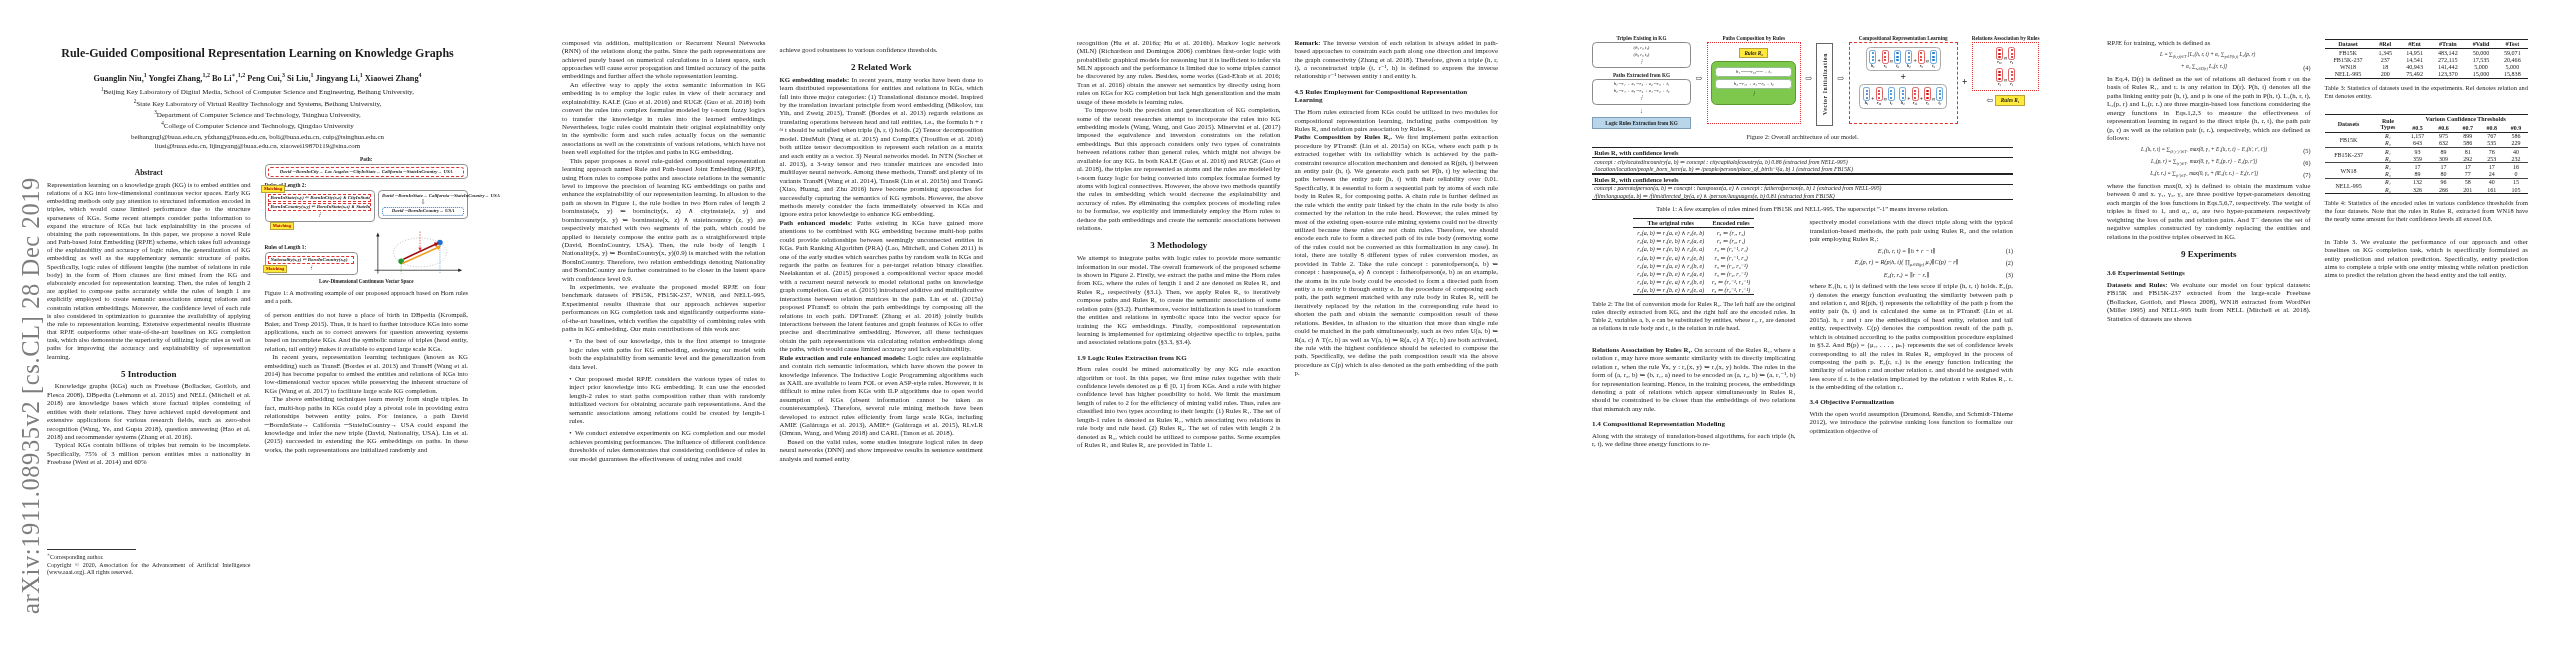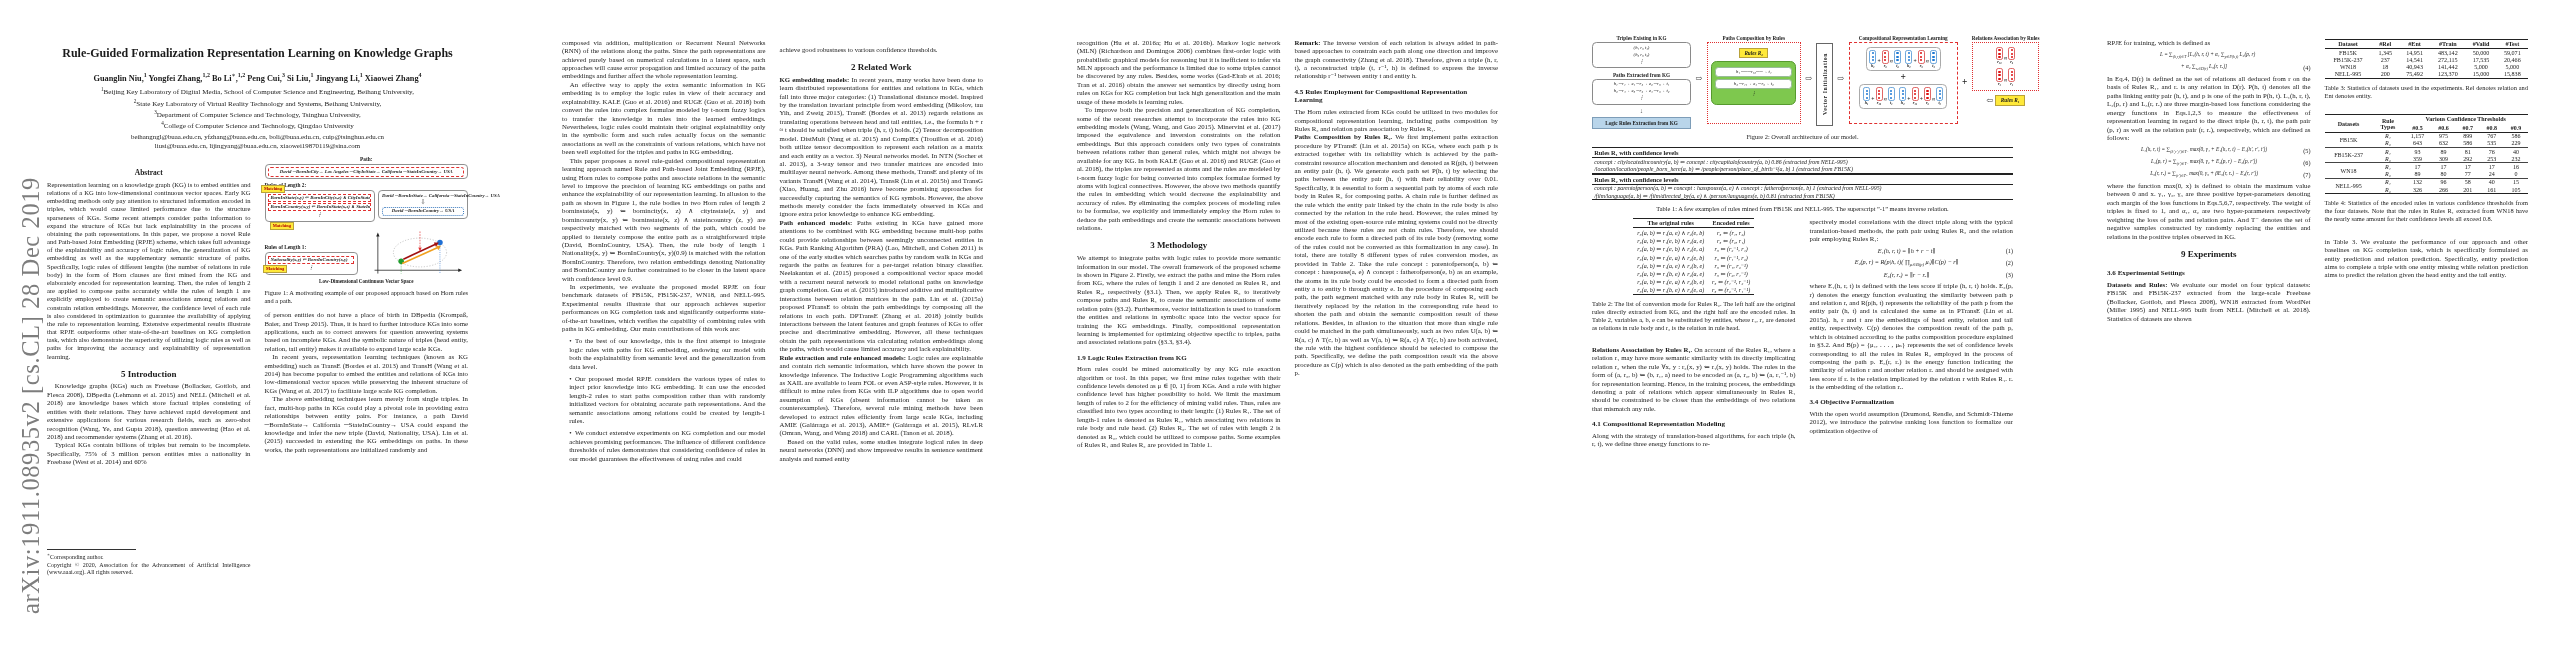--- a/index.html
+++ b/index.html
@@ -112,7 +112,7 @@
 
   <div class="page">
     <div class="arxiv">arXiv:1911.08935v2  [cs.CL]  28 Dec 2019</div>
-    <div class="title">Rule-Guided Formalization Representation Learning on Knowledge Graphs</div>
+    <div class="title">Rule-Guided Compositional Representation Learning on Knowledge Graphs</div>
     <div class="authors">Guanglin Niu,<sup>1</sup> Yongfei Zhang,<sup>1,2</sup> Bo Li<sup>∗</sup>,<sup>1,2</sup> Peng Cui,<sup>3</sup> Si Liu,<sup>1</sup> Jingyang Li,<sup>1</sup> Xiaowei Zhang<sup>4</sup></div>
     <div>
         <p class="affline"><sup>1</sup>Beijing Key Laboratory of Digital Media, School of Computer Science and Engineering, Beihang University,</p>

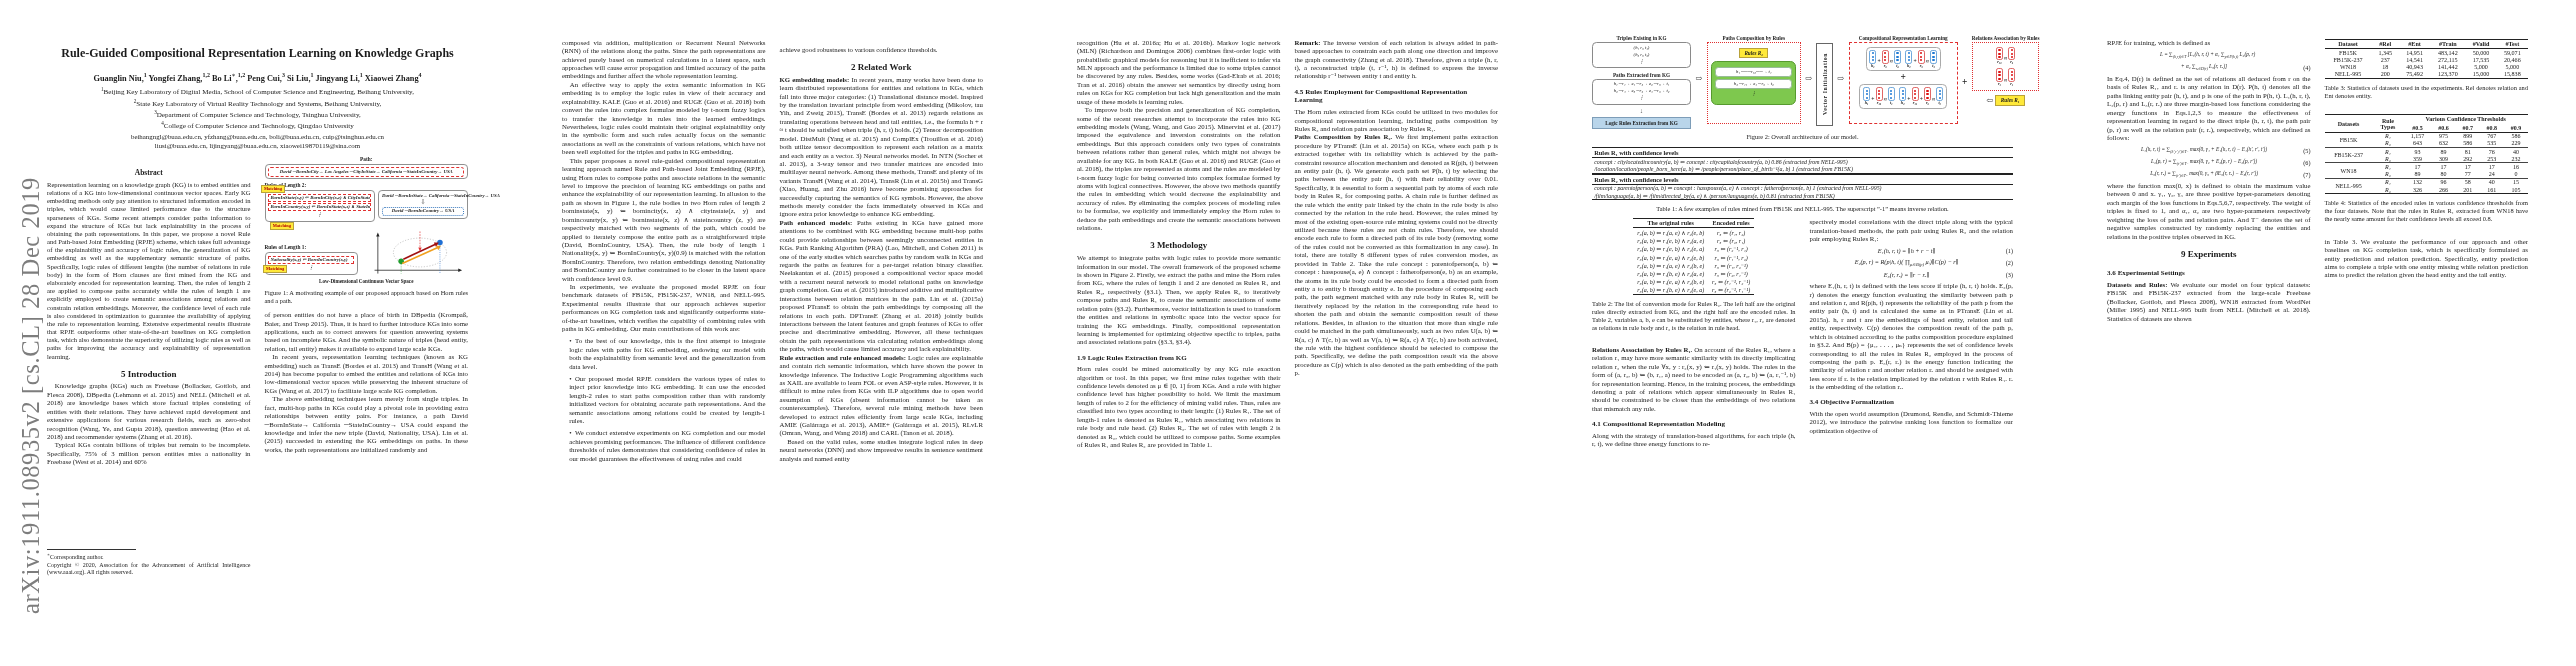--- a/index.html
+++ b/index.html
@@ -531,7 +531,7 @@
         <div style="margin-top:7.8px;">
             <p class="para noind lead-b"><b>Relations Association by Rules R₁.</b> On account of the Rules R₁, where a relation r₁ may have more semantic similarity with its directly implicating relation r₂ when the rule ∀x, y : r₂(x, y) ⇐ r₁(x, y) holds. The rules in the form of (a, r₂, b) ⇐ (b, r₁, a) need to be encoded as (a, r₂, b) ⇐ (a, r₁⁻¹, b) for representation learning. Hence, in the training process, the embeddings denoting a pair of relations which appear simultaneously in Rules R₁ should be constrained to be closer than the embeddings of two relations that mismatch any rule.</p>
           </div>
-        <div class="h2">4.1  Compositional Representation Modeling</div>
+        <div class="h2">1.4  Compositional Representation Modeling</div>
         <div>
             <p class="para noind lead-b">Along with the strategy of translation-based algorithms, for each triple (h, r, t), we define three energy functions to re-</p>
           </div>

